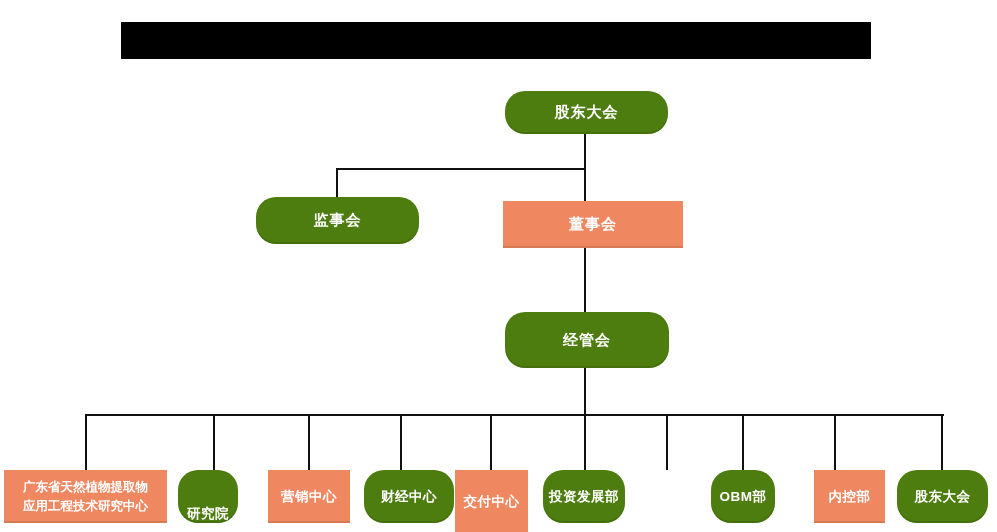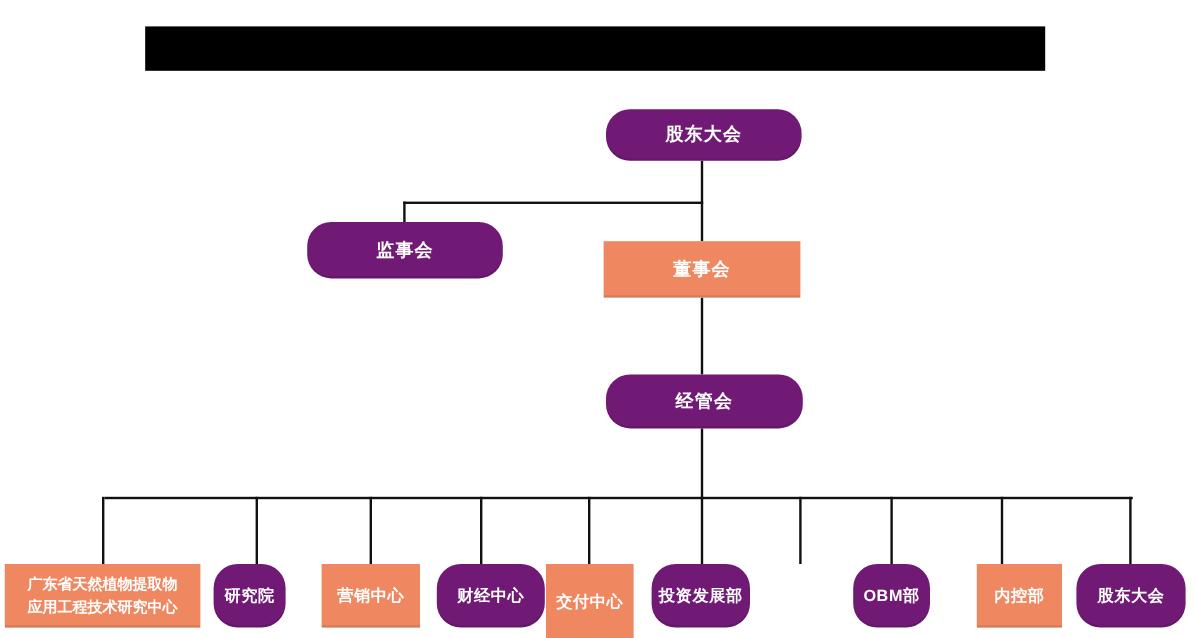--- a/index.html
+++ b/index.html
@@ -28,7 +28,7 @@
     letter-spacing: 1px;
     box-shadow: inset 0 -2px 0 rgba(0,0,0,0.10);
   }
-  .node.dark  { background: #701a75; border-radius: 20px; }
+  .node.dark  { background: #4d7c0f; border-radius: 20px; }
   .node.light { background: #EF8761; }
   .node.small { font-size: 13.5px; letter-spacing: 0.5px; }
   .node.multiline {

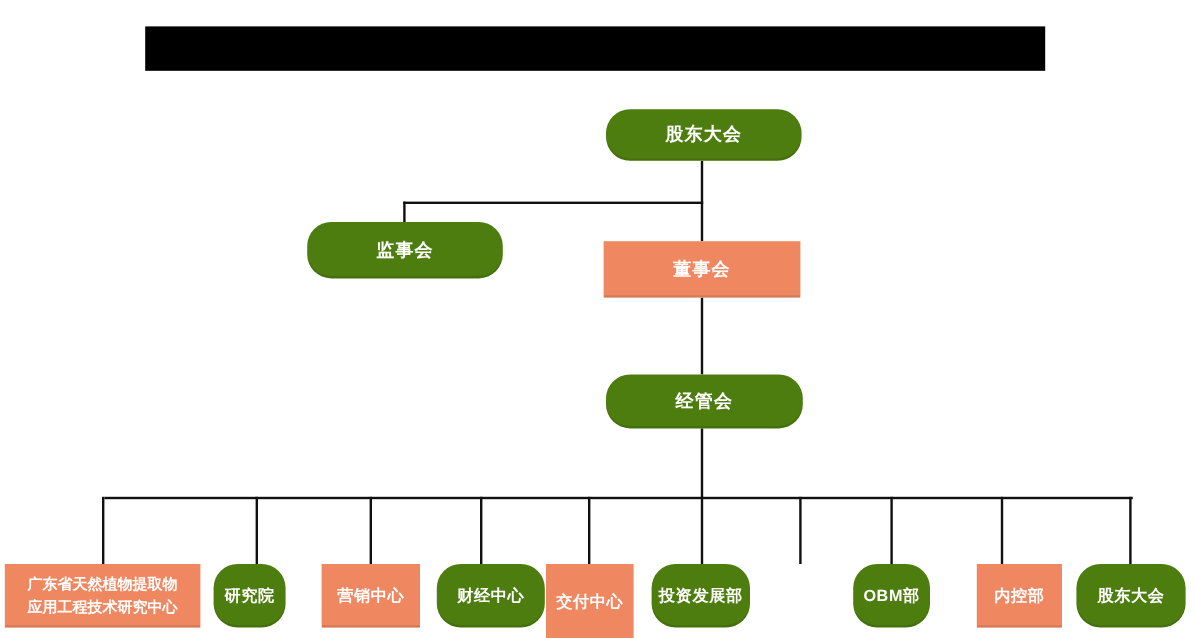--- a/index.html
+++ b/index.html
@@ -70,7 +70,7 @@
     <span>股东大会</span>
   </div>
 
-  <div class="node dark" style="left:256px; top:185px; width:163px; height:47px;">
+  <div class="node dark" style="left:256px; top:197px; width:163px; height:47px;">
     <span>监事会</span>
   </div>
   <div class="node light" style="left:503px; top:201px; width:164px; height:47px;">

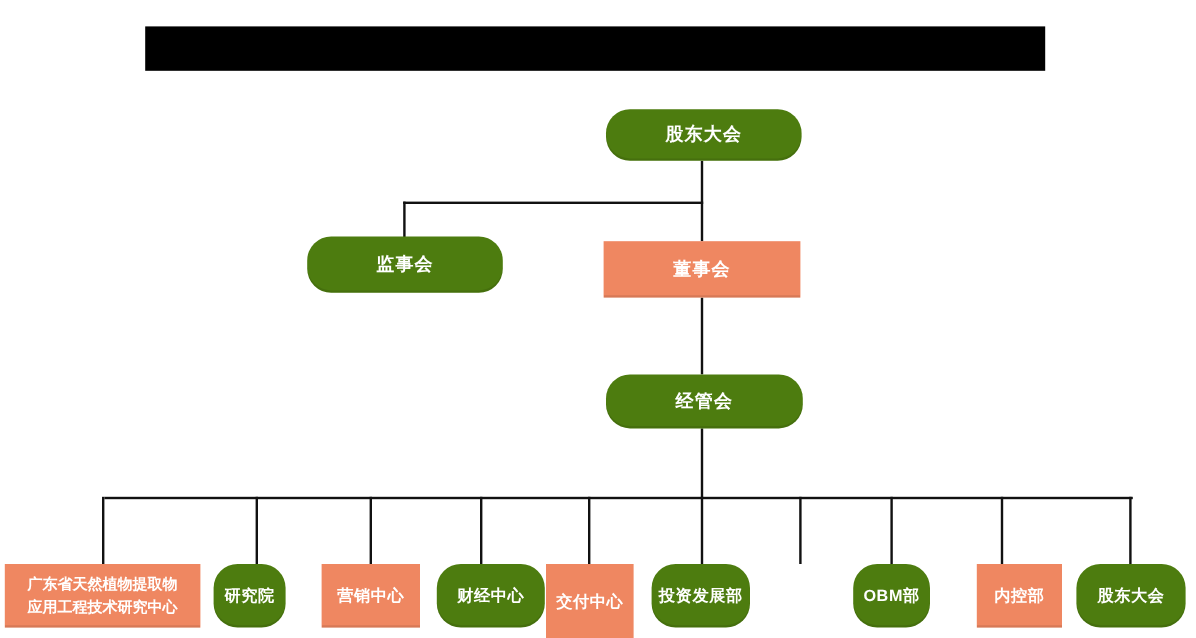--- a/index.html
+++ b/index.html
@@ -73,7 +73,7 @@
   <div class="node dark" style="left:256px; top:197px; width:163px; height:47px;">
     <span>监事会</span>
   </div>
-  <div class="node light" style="left:503px; top:201px; width:164px; height:47px;">
+  <div class="node light" style="left:503px; top:201px; width:180px; height:47px;">
     <span>董事会</span>
   </div>
 

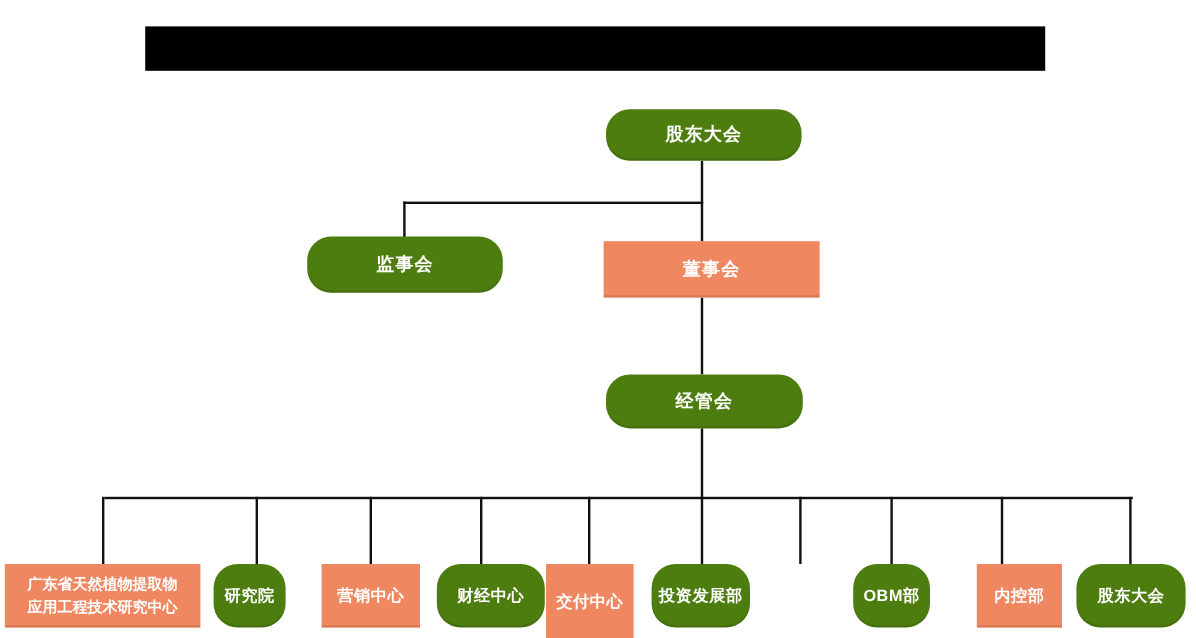--- a/index.html
+++ b/index.html
@@ -77,7 +77,7 @@
     <span>董事会</span>
   </div>
 
-  <div class="node dark" style="left:505px; top:312px; width:164px; height:45px;">
+  <div class="node dark" style="left:505px; top:312px; width:164px; height:56px;">
     <span>经管会</span>
   </div>
 

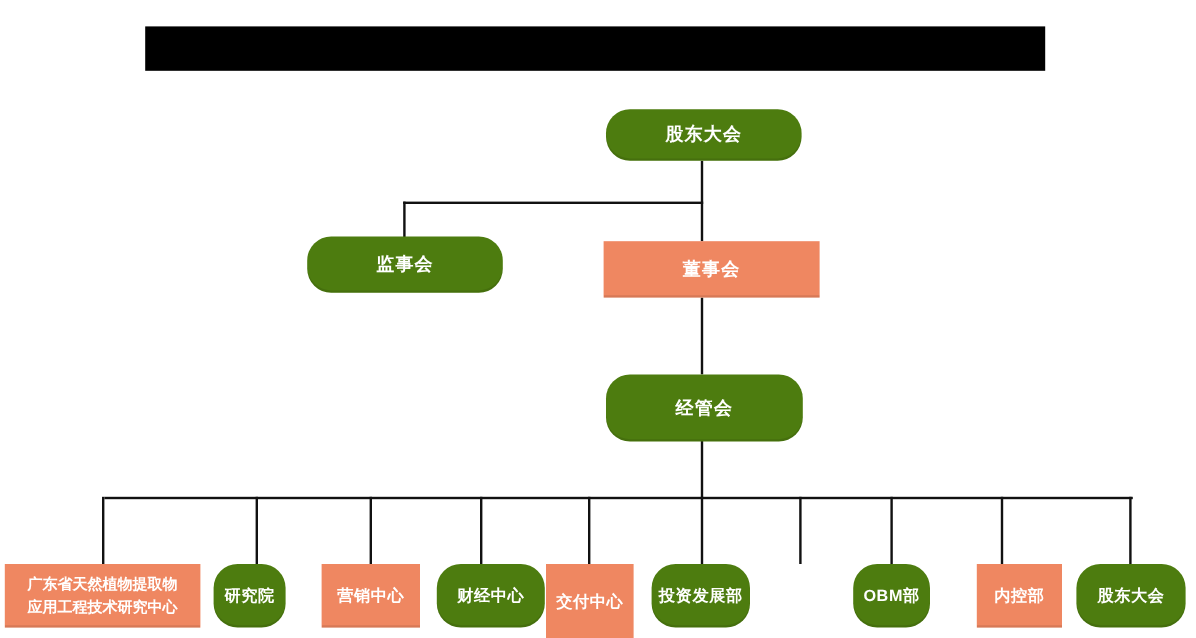--- a/index.html
+++ b/index.html
@@ -84,7 +84,7 @@
   <div class="node light multiline" style="left:4px; top:470px; width:163px; height:53px;">
     <span>广东省天然植物提取物应用工程技术研究中心</span>
   </div>
-  <div class="node dark small" style="left:178px; top:470px; width:60px; height:53px;">
+  <div class="node dark small" style="left:178px; top:470px; width:60px; height:53px;align-items:flex-end;">
     <span>研究院</span>
   </div>
   <div class="node light small" style="left:268px; top:470px; width:82px; height:53px;">

